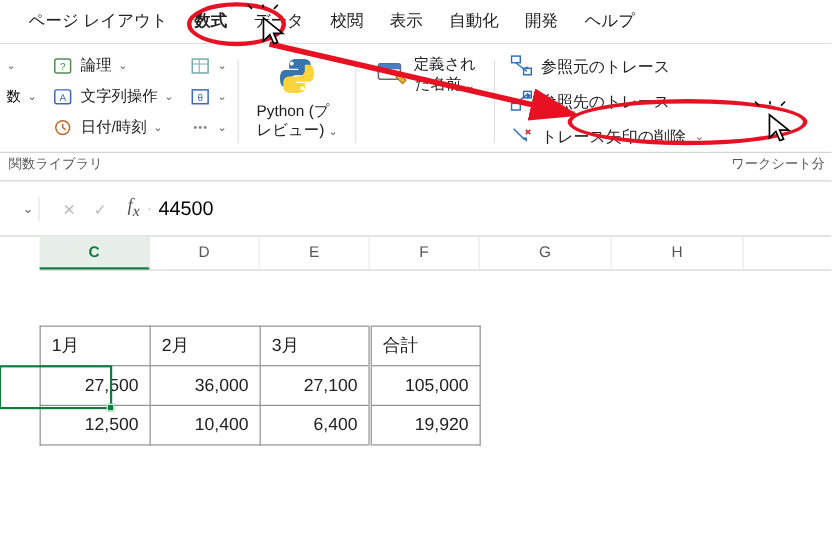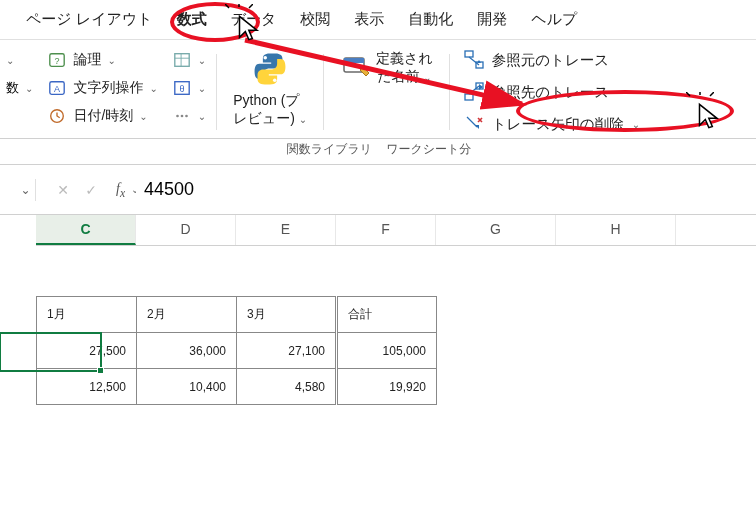--- a/index.html
+++ b/index.html
@@ -50,7 +50,7 @@
   .chev { font-size: 10px; color: #666; }
   .truncated-label { font-size: 13px; color: #000; }
   .section-label { font-size: 12px; color: #555; padding: 2px 6px 6px 8px; }
-  .ribbon-labels { display: flex; justify-content: center; border-bottom: 1px solid #d0d0d0; }
+  .ribbon-labels { display: flex; justify-content: space-between; border-bottom: 1px solid #d0d0d0; }
   
   .python-group { display:flex; flex-direction:column; align-items:center; gap:4px; padding: 0 6px; font-size:14px; }
   .python-icon { width:38px; height:38px; }

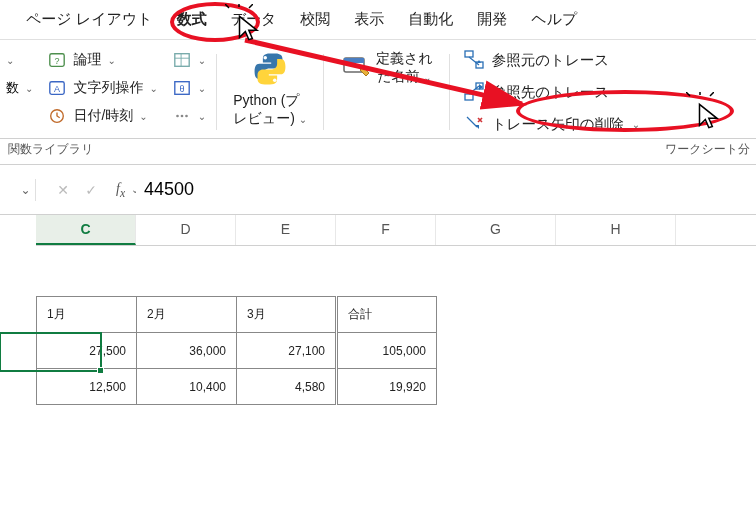--- a/index.html
+++ b/index.html
@@ -66,7 +66,7 @@
   .name-box-drop { width: 20px; display:flex; justify-content:center; color:#666; font-size:12px; padding:4px 6px; border-right: 1px solid #e0e0e0; }
   .fb-btn { width:22px; text-align:center; color:#bbb; padding:2px 2px; }
   .fb-btn.dark { color:#666; }
-  .fx { font-style: italic; font-family: "Times New Roman", serif; font-size:14px; color:#555; padding:0 6px; }
+  .fx { font-style: italic; font-family: "Times New Roman", serif; font-size:17px; color:#555; padding:0 6px; }
   .formula-input { flex:1; font-size:18px; padding:4px 8px; border:none; outline:none; }
   
   .grid { position: relative; }

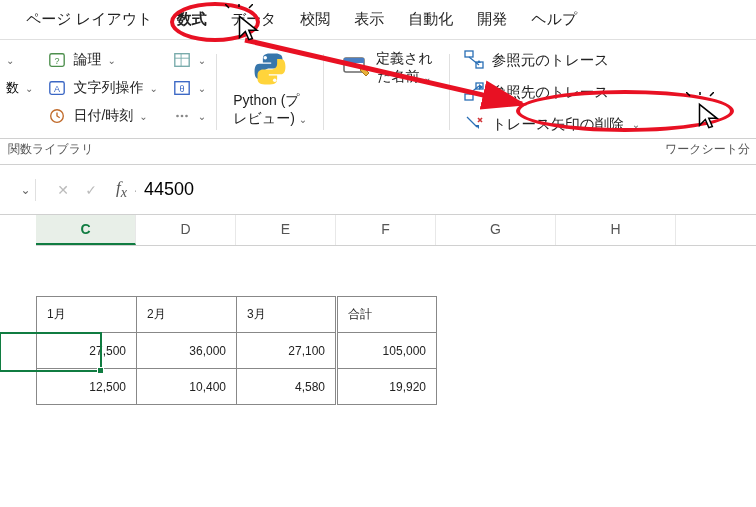--- a/index.html
+++ b/index.html
@@ -76,7 +76,7 @@
   .ch.sel { background:#e8efe8; border-bottom: 2px solid #107c41; color:#107c41; font-weight:600; }
   .sheet-area { position:relative; padding-top: 50px; padding-left: 36px; }
   table.data { border-collapse: collapse; }
-  table.data th, table.data td { border: 1.5px solid #888; padding: 6px 10px; font-size: 12px; height: 36px; margin-left: 40px; }
+  table.data th, table.data td { border: 1.5px solid #888; padding: 6px 10px; font-size: 16px; height: 36px; margin-left: 40px; }
   table.data th { text-align:left; font-weight:400; background:#fff; width: 100px;}
   table.data td { text-align:right; width: 100px; font-variant-numeric: tabular-nums; }
   table.data .dbl-left { border-left: 3px double #888; }

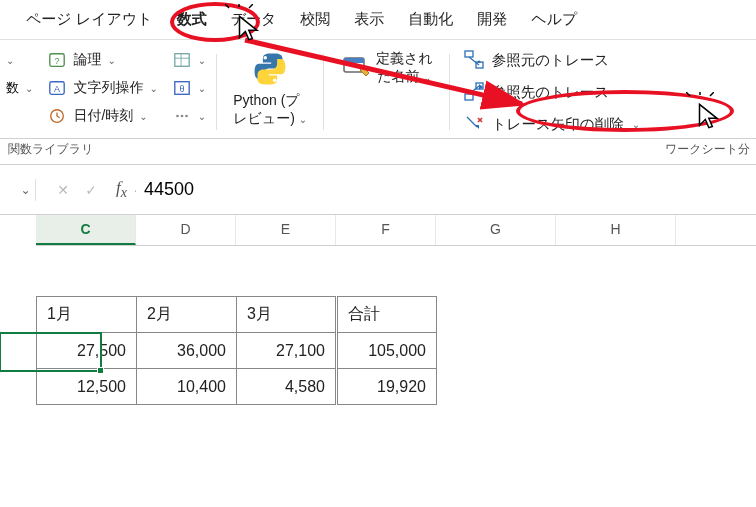--- a/index.html
+++ b/index.html
@@ -297,7 +297,7 @@
       <tr>
         <td>12,500</td>
         <td>10,400</td>
-        <td>4,580</td>
+        <td>6,400</td>
         <td class="dbl-left">19,920</td>
       </tr>
     </tbody>

